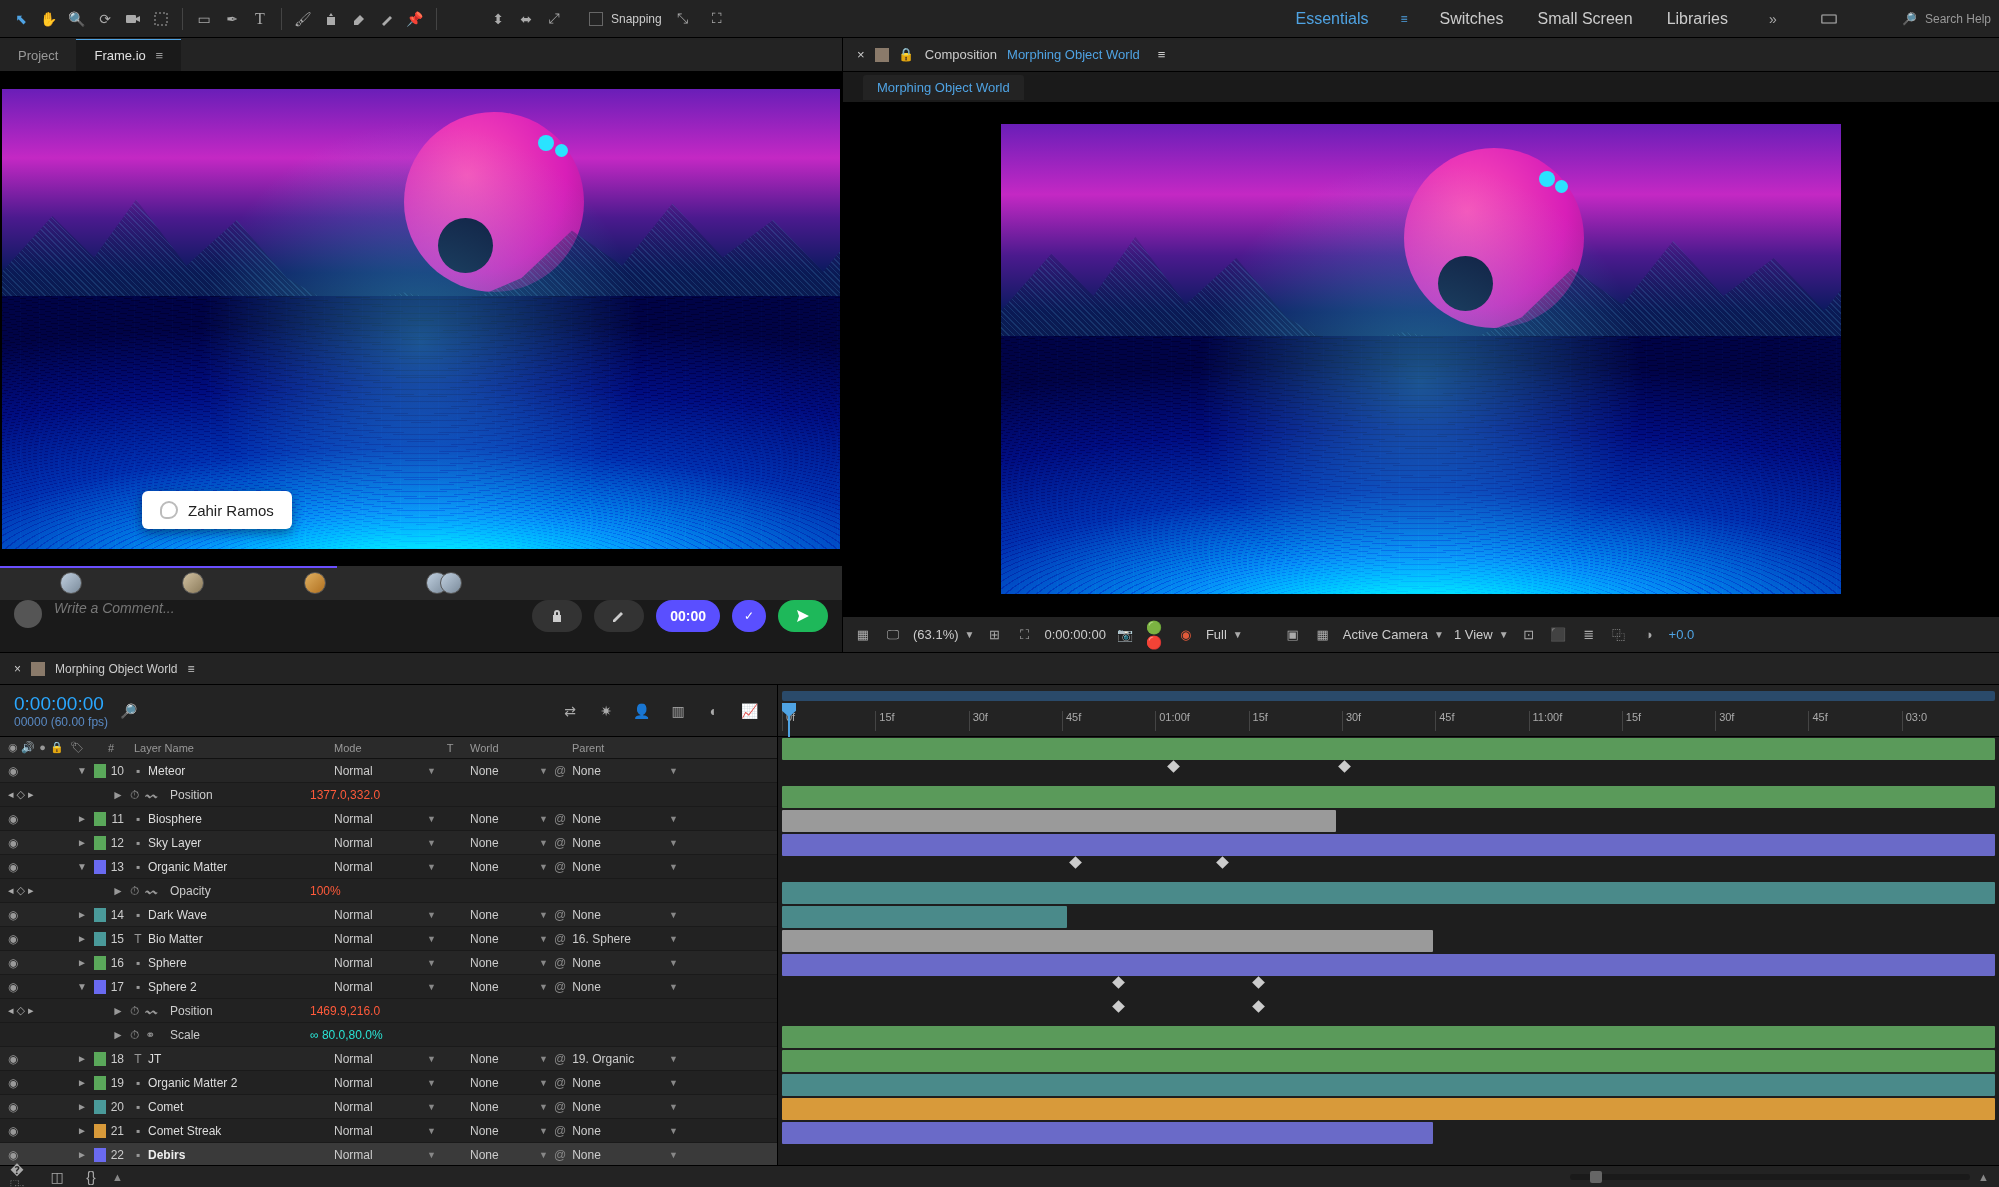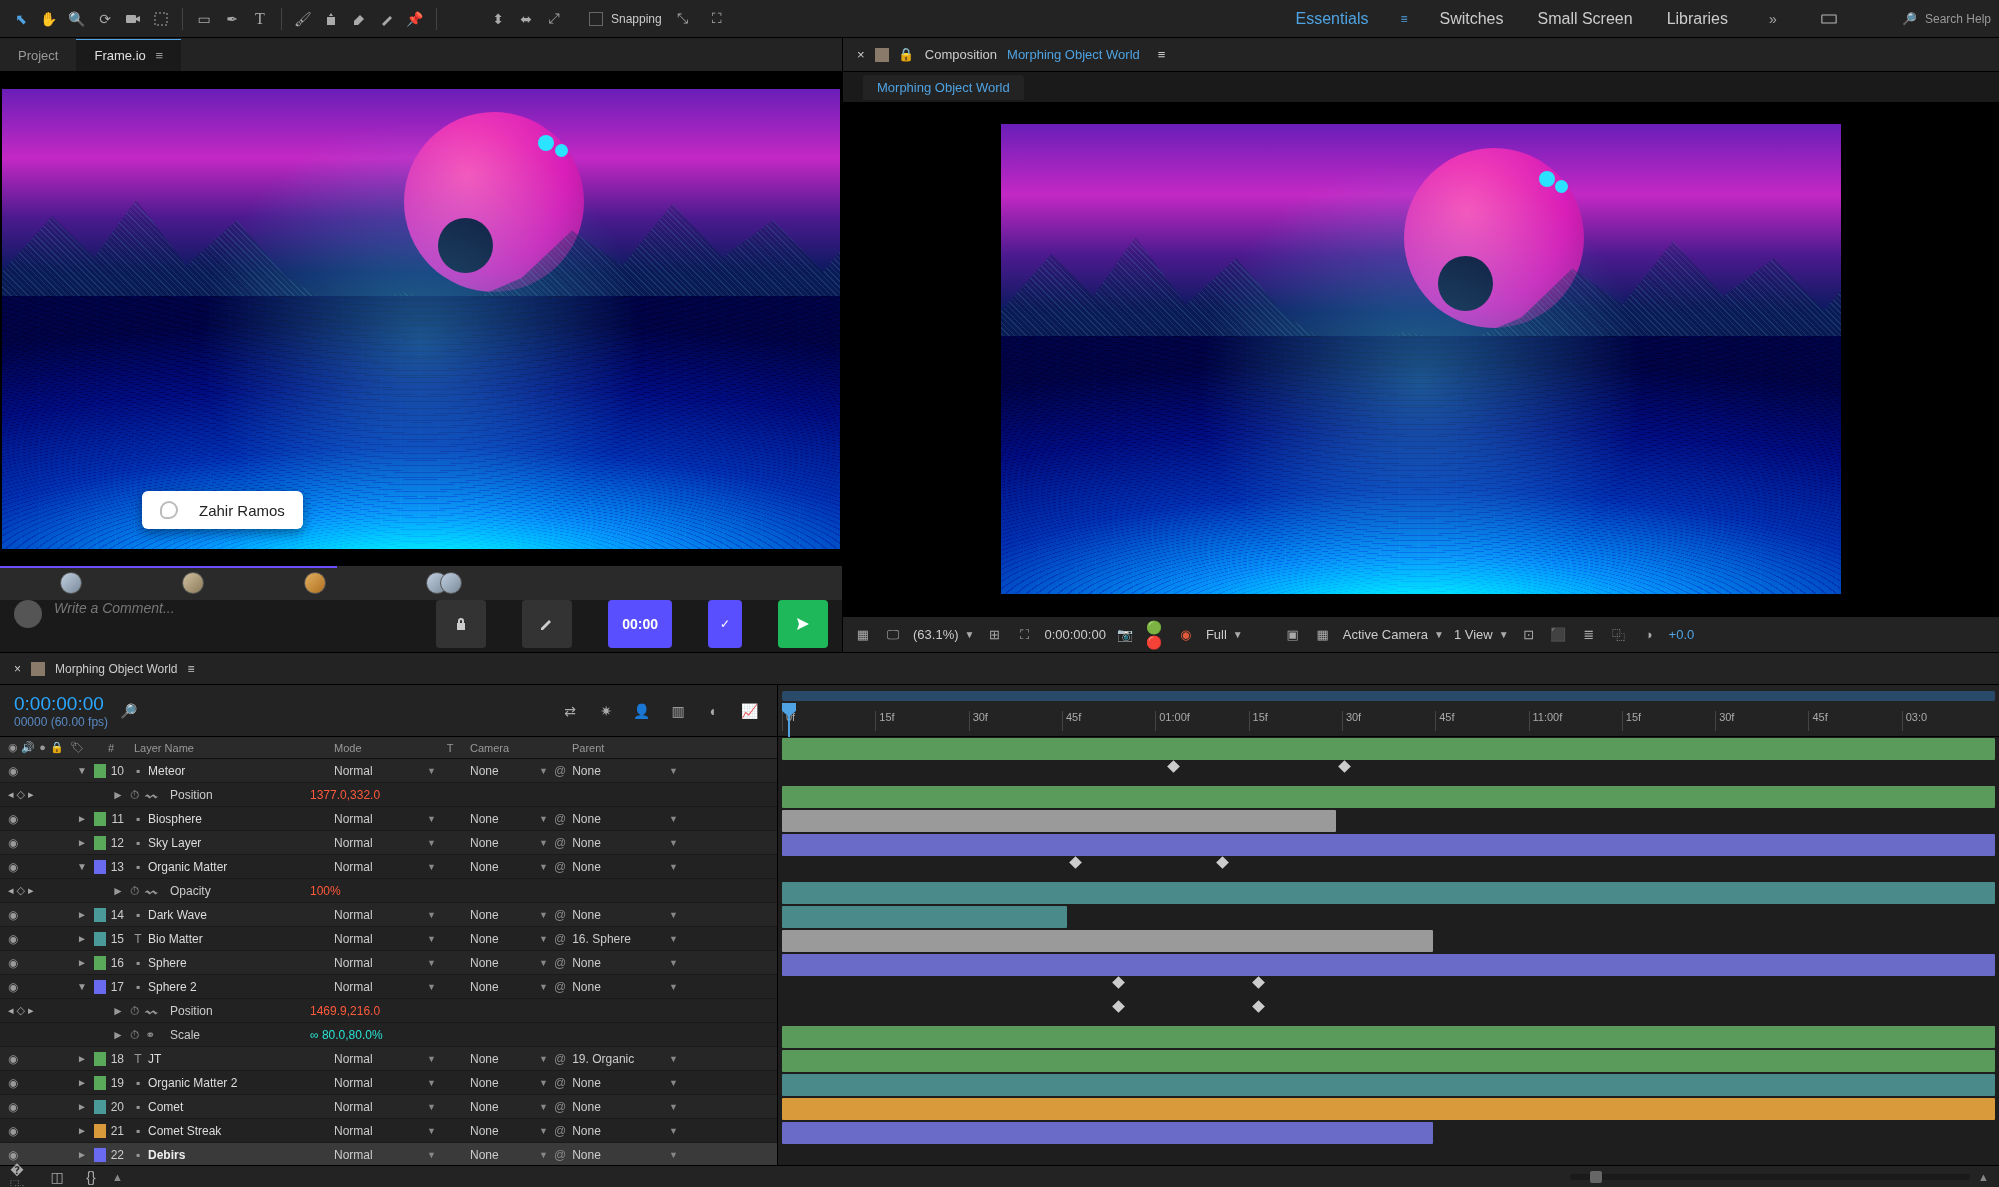--- a/index.html
+++ b/index.html
@@ -50,7 +50,7 @@
 .glow { position:absolute; inset:0; background:radial-gradient(circle at 50% 55%,rgba(80,230,255,0.35),transparent 45%); }
 
 
-.comment-pop { position:absolute; bottom:20px; left:140px; background:#fff; color:#222; padding:10px 18px; border-radius:6px; font-size:15px; display:flex; align-items:center; gap:21px; box-shadow:0 4px 12px rgba(0,0,0,0.4); }
+.comment-pop { position:absolute; bottom:20px; left:140px; background:#fff; color:#222; padding:10px 18px; border-radius:6px; font-size:15px; display:flex; align-items:center; gap:10px; box-shadow:0 4px 12px rgba(0,0,0,0.4); }
 .comment-pop::after { content:''; position:absolute; bottom:-8px; left:50%; margin-left:-8px; border:8px solid transparent; border-top-color:#fff; }
 .chat-bubble { width:18px; height:18px; border:2px solid #bbb; border-radius:50% 50% 50% 6px; }
 

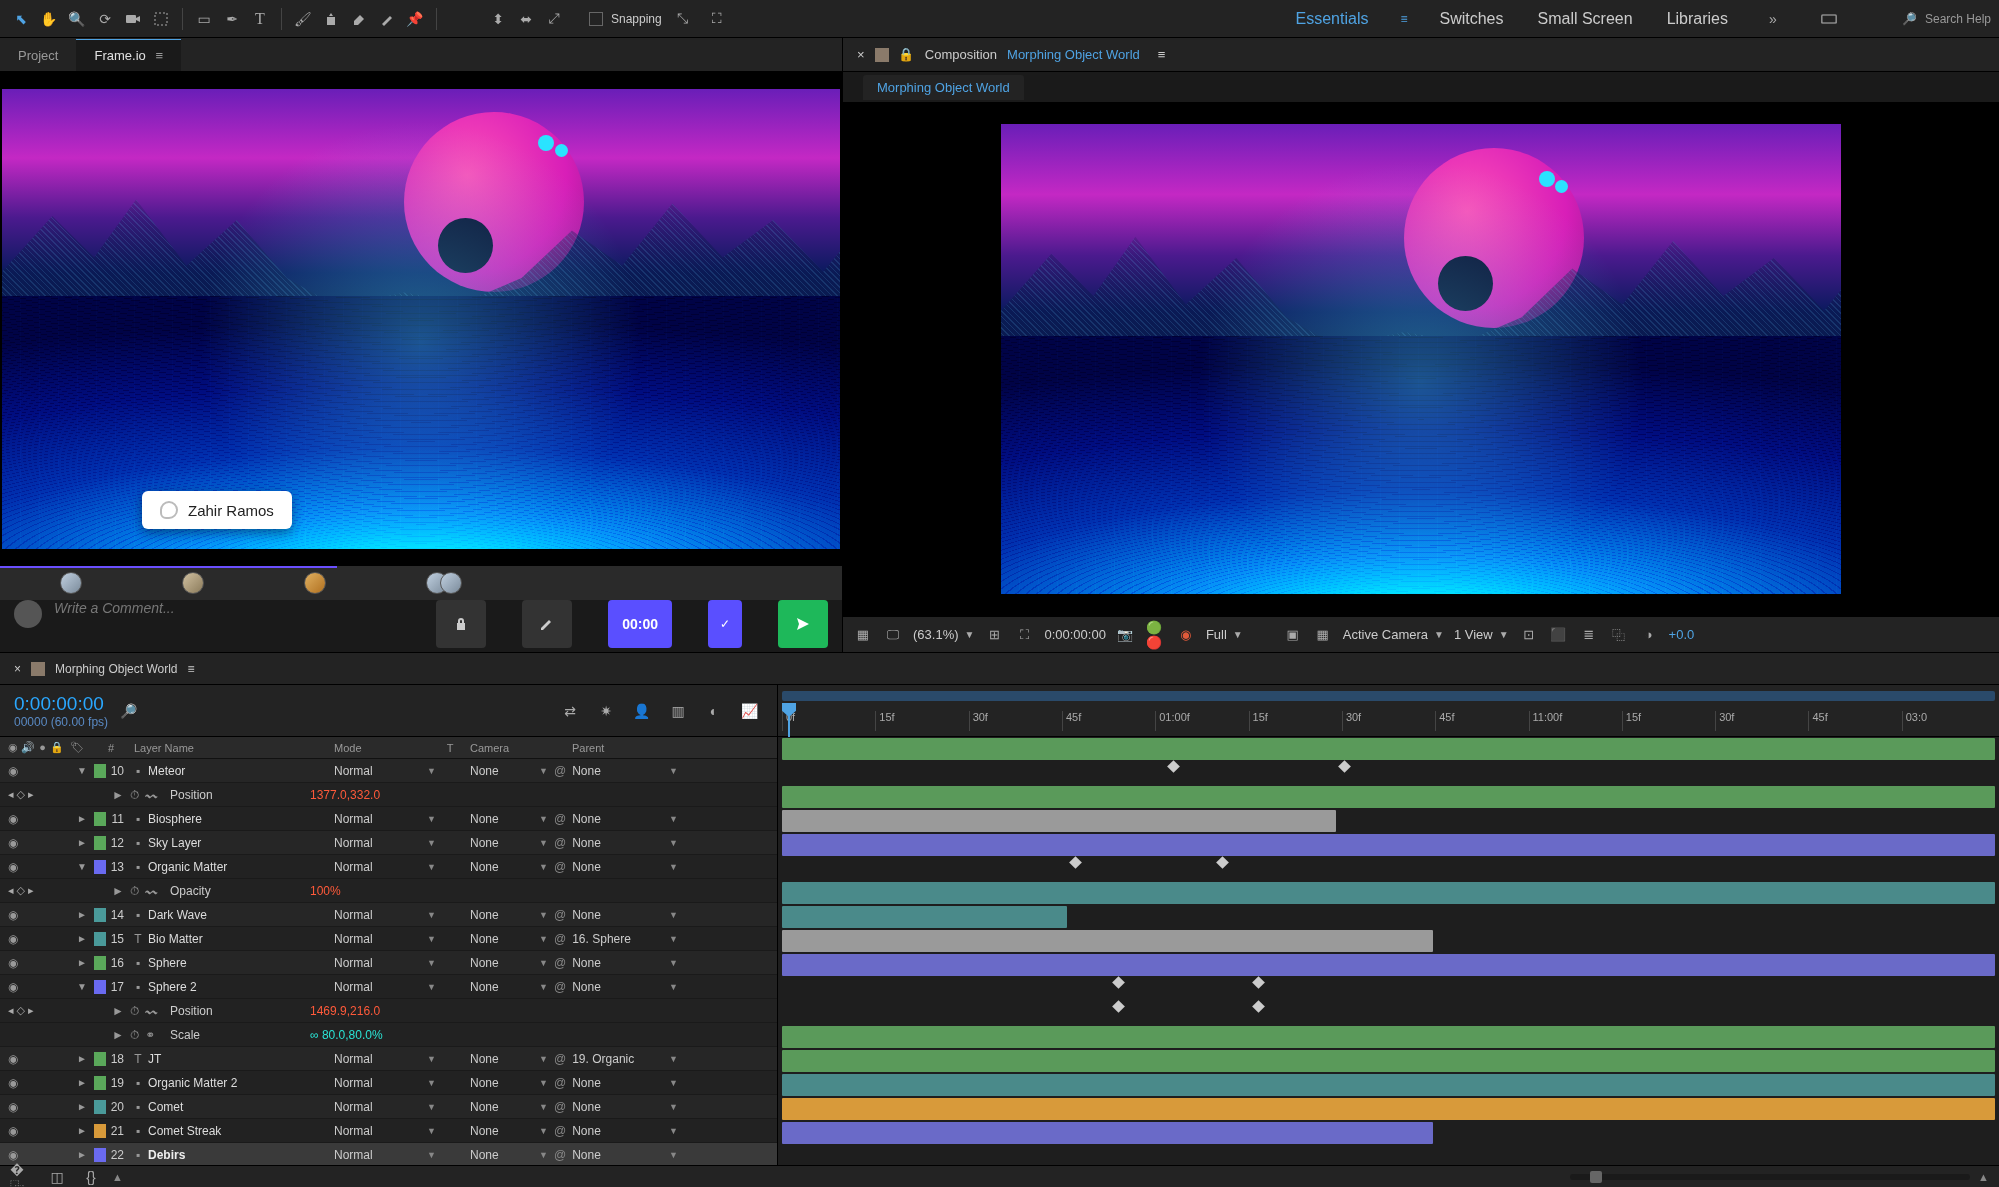--- a/index.html
+++ b/index.html
@@ -63,7 +63,7 @@
 .comment-bar { height:52px; background:#1a1a1a; display:flex; padding:0 14px; gap:12px; }
 .cb-avatar { width:28px; height:28px; border-radius:50%; background:#555; }
 .cb-input { flex:1; color:#777; font-style:italic; font-size:14px; }
-.cb-btn { width:50px; height:48px; display:flex; align-items:center; justify-content:center; border-radius:4px; cursor:pointer;margin-left:24px; }
+.cb-btn { width:50px; height:32px; display:flex; align-items:center; justify-content:center; border-radius:16px; cursor:pointer; }
 .cb-lock { background:#333; }
 .cb-draw { background:#333; }
 .cb-time { background:#5a4fff; color:#fff; font-weight:bold; padding:0 14px; width:auto; font-size:14px; }

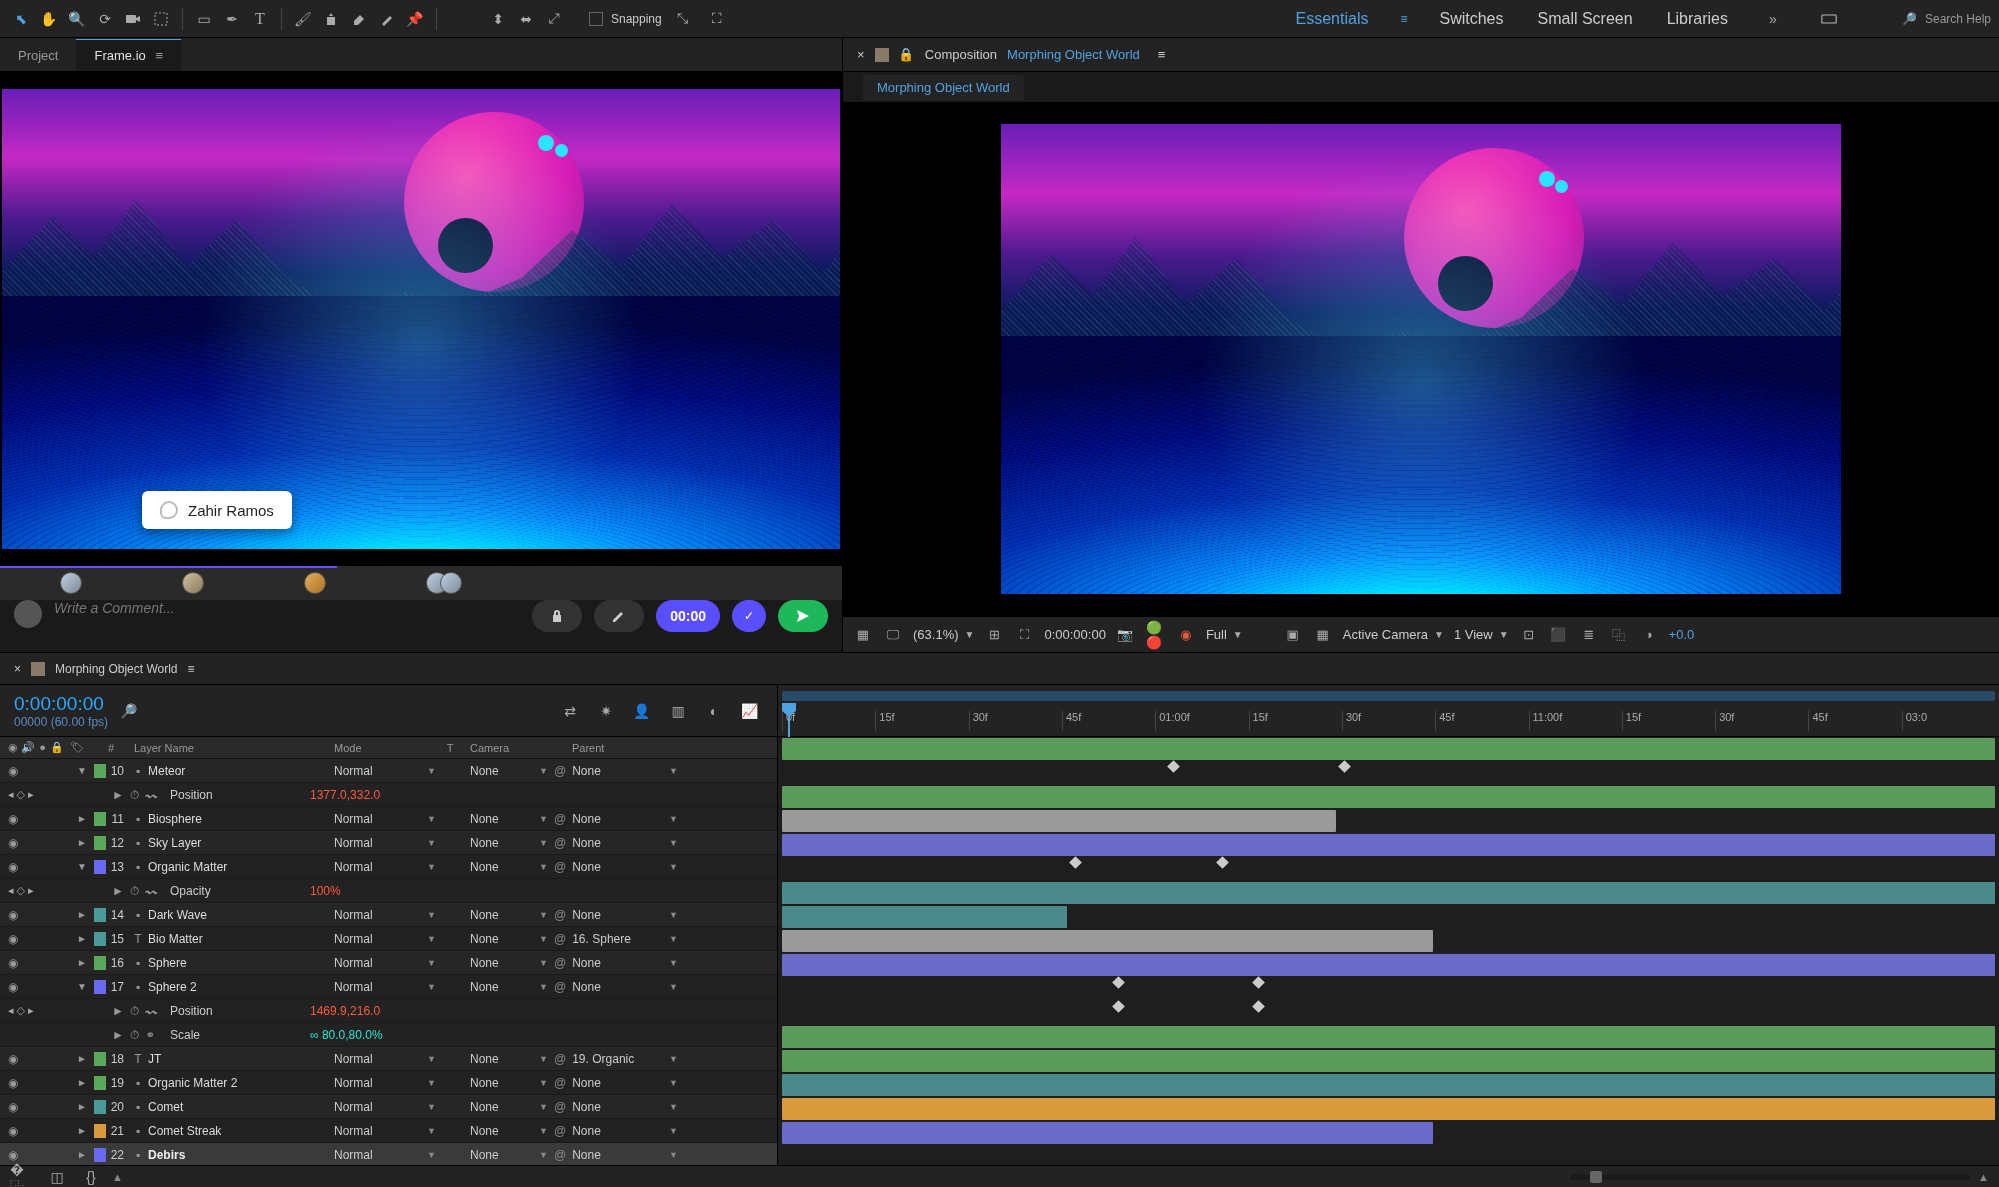--- a/index.html
+++ b/index.html
@@ -364,7 +364,7 @@
           <div class="col-name">Layer Name</div>
           <div class="col-mode">Mode</div>
           <div class="col-t">T</div>
-          <div class="col-trk">Camera</div>
+          <div class="col-trk">World</div>
           <div class="col-parent">Parent</div>
         </div>
         <div class="tl-rows" id="layer-rows">

